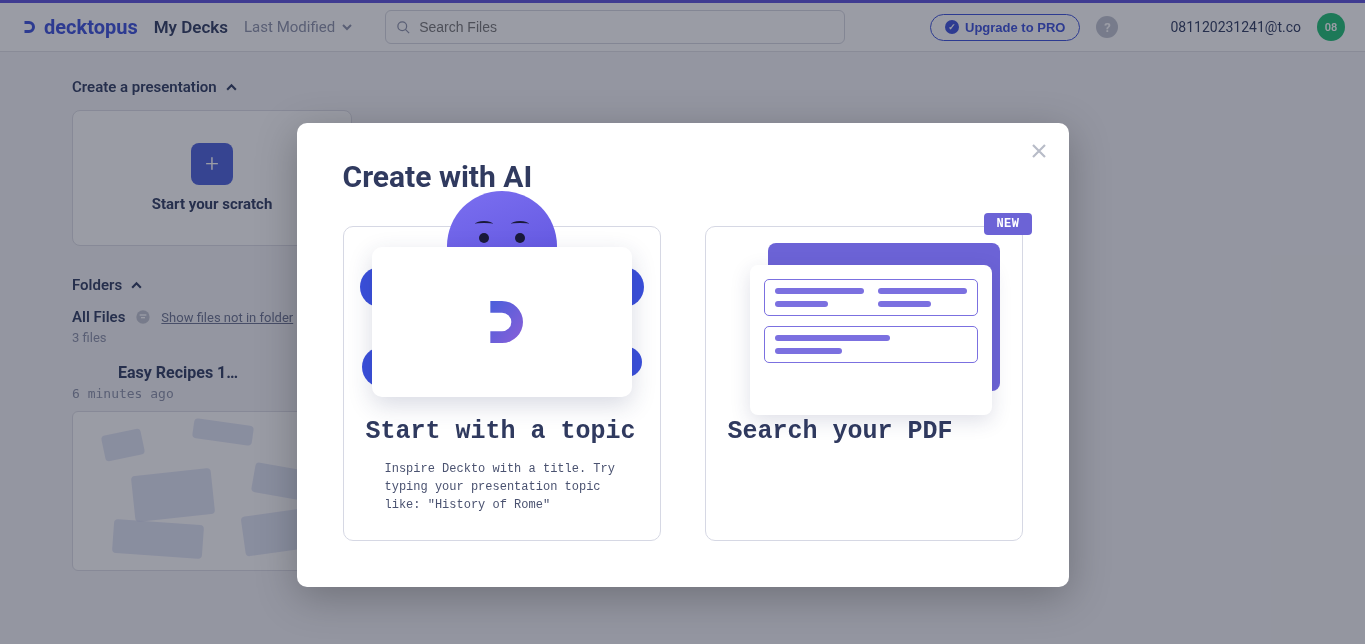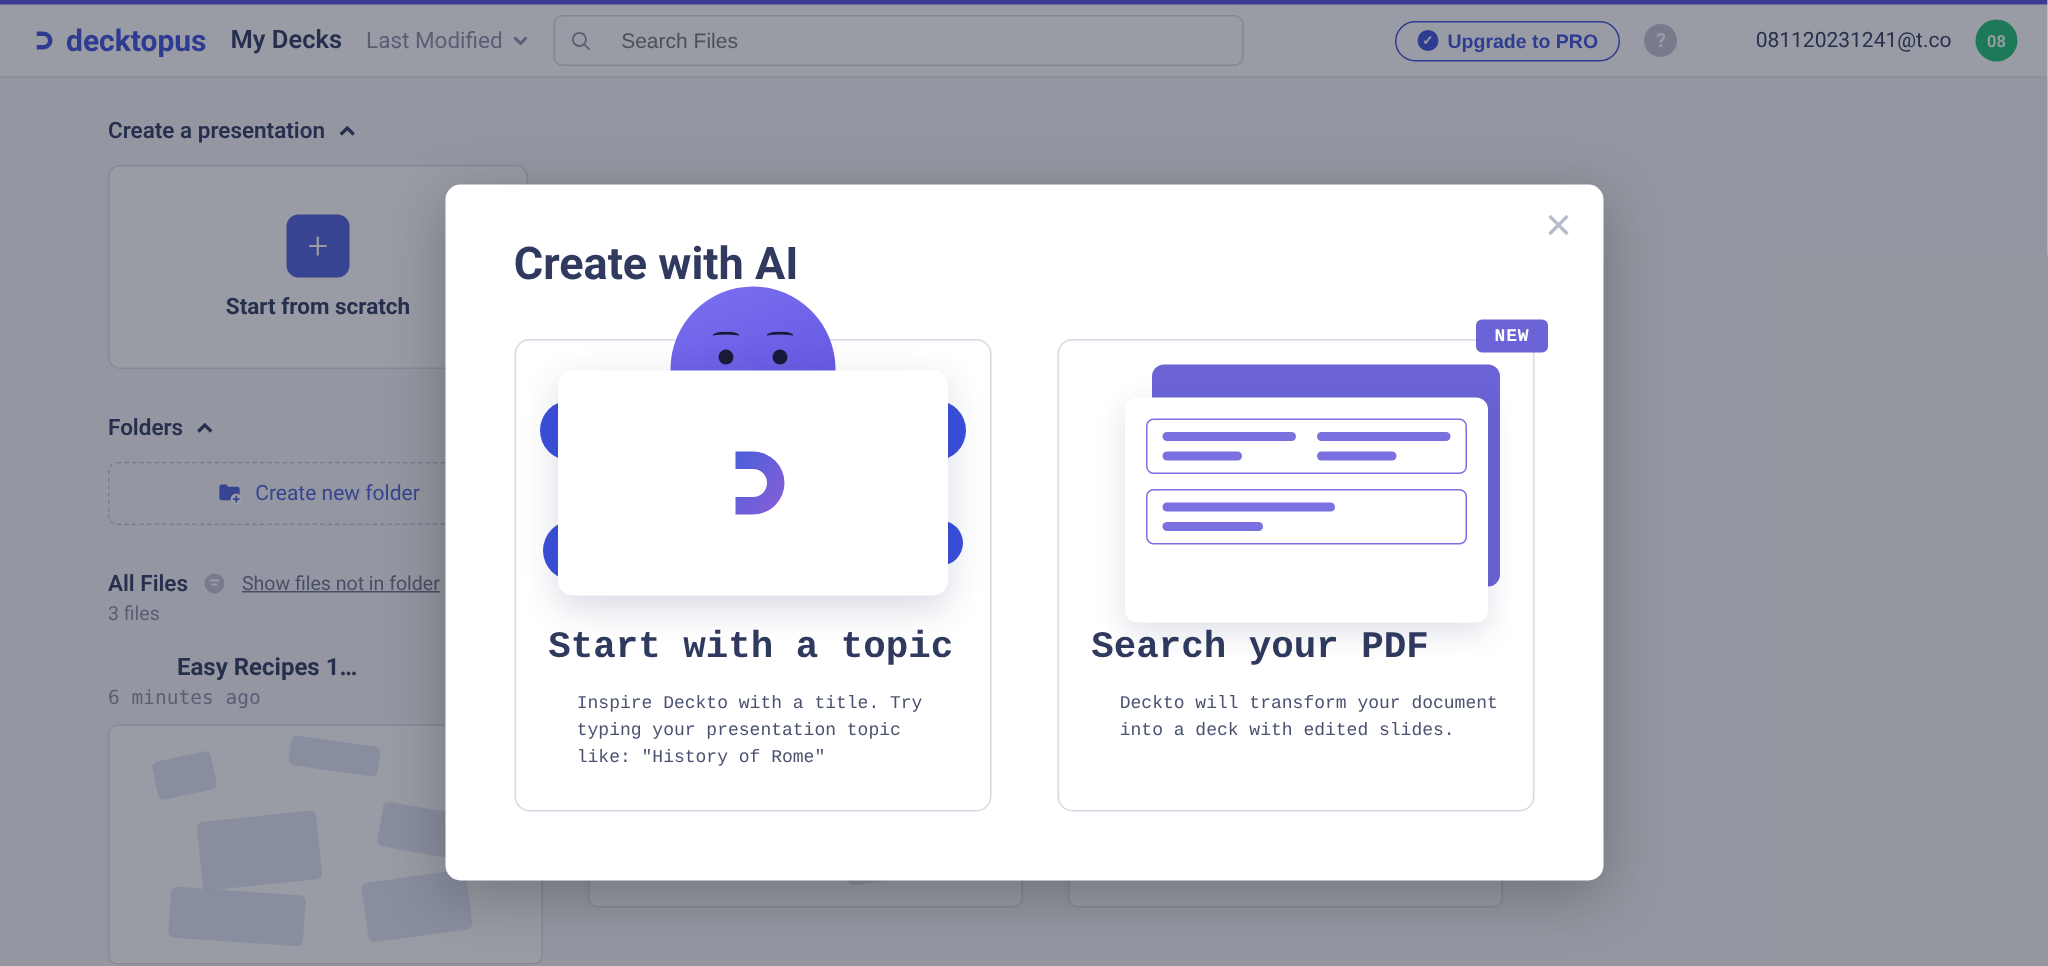--- a/index.html
+++ b/index.html
@@ -45,8 +45,9 @@
     border: 1px solid #d5d7e0;
     border-radius: 6px;
     display: flex; align-items: center;
-    padding: 0 10px; gap: 19px;
+    padding: 0 10px; gap: 8px;
     color: #8a90a8;
+    margin-left: 16px;
   }
   .searchbar input {
     border: none; outline: none; flex: 1; font-size: 14px; color: #333;

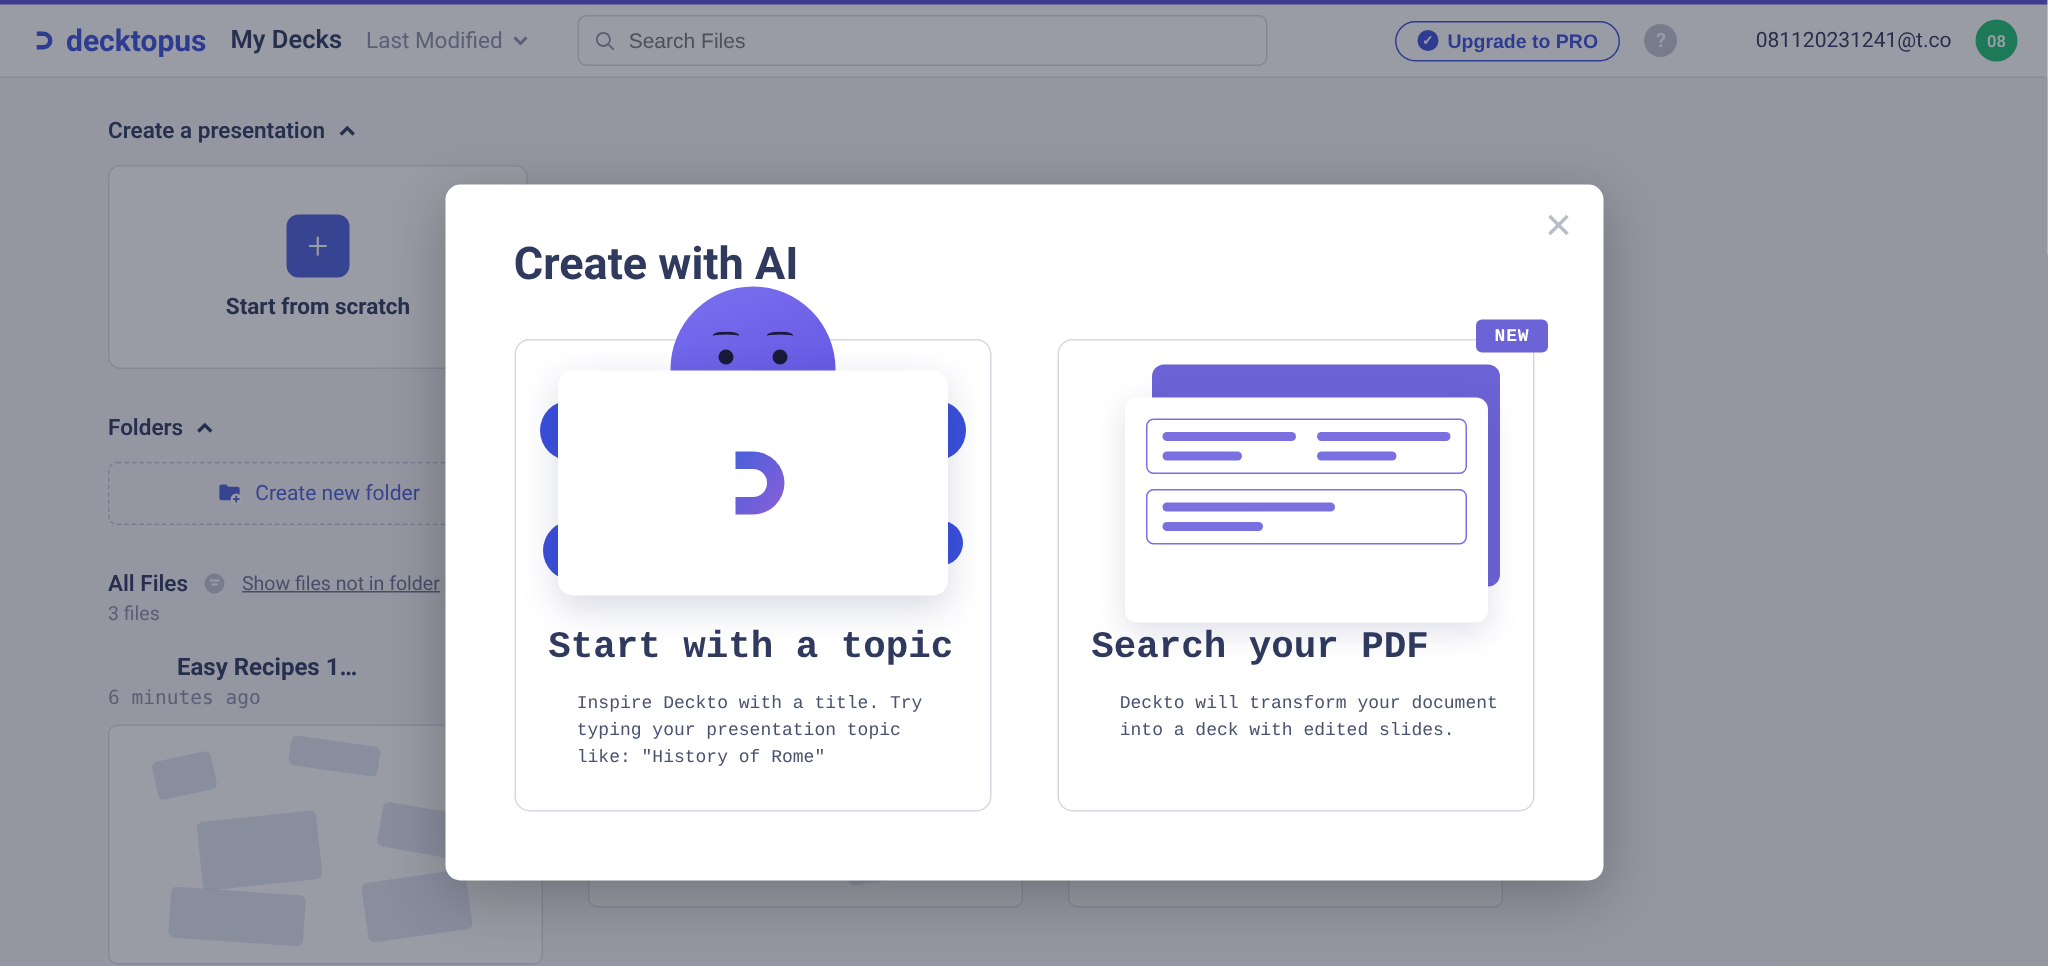--- a/index.html
+++ b/index.html
@@ -269,7 +269,7 @@
   </div>
   <div class="create-card">
     <div class="plus-box">+</div>
-    <div class="lbl">Start from scratch</div>
+    <div class="lbl">Start your scratch</div>
   </div>
 
   <div class="section-head">

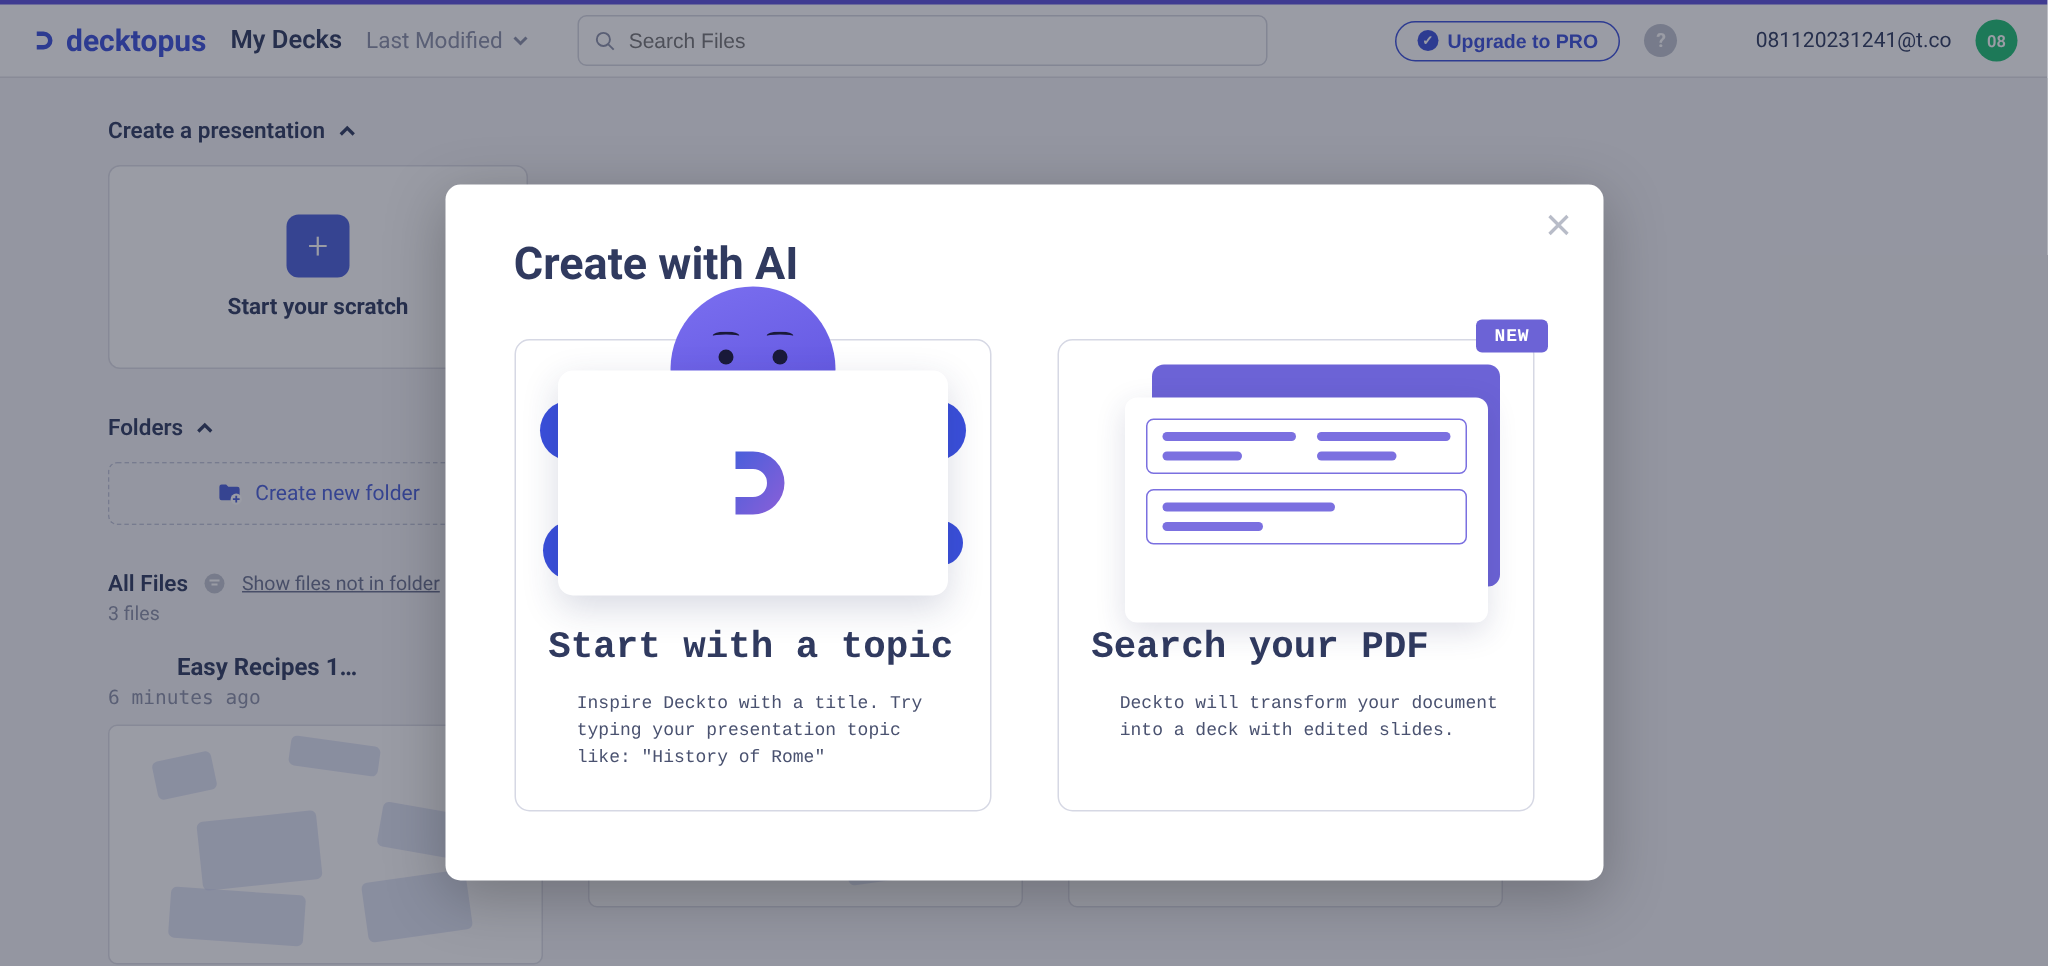--- a/index.html
+++ b/index.html
@@ -277,14 +277,6 @@
     <svg width="13" height="13" viewBox="0 0 12 12" class="chev-up">
         <path d="M2 4l4 4 4-4" stroke="#2d3a5f" stroke-width="2" fill="none"></path>
       </svg>
-  </div>
-  <div class="new-folder-box">
-    <svg width="18" height="18" viewBox="0 0 24 24">
-        <path d="M3 6a2 2 0 0 1 2-2h4l2 2h8a2 2 0 0 1 2 2v8a2 2 0 0 1-2 2H5a2 2 0 0 1-2-2z" fill="#4a5fdb"></path>
-        <circle cx="18" cy="17" r="5" fill="#fff"></circle>
-        <path d="M18 14v6M15 17h6" stroke="#4a5fdb" stroke-width="1.6"></path>
-      </svg>
-    <span>Create new folder</span>
   </div>
 
   <div class="allfiles-row">

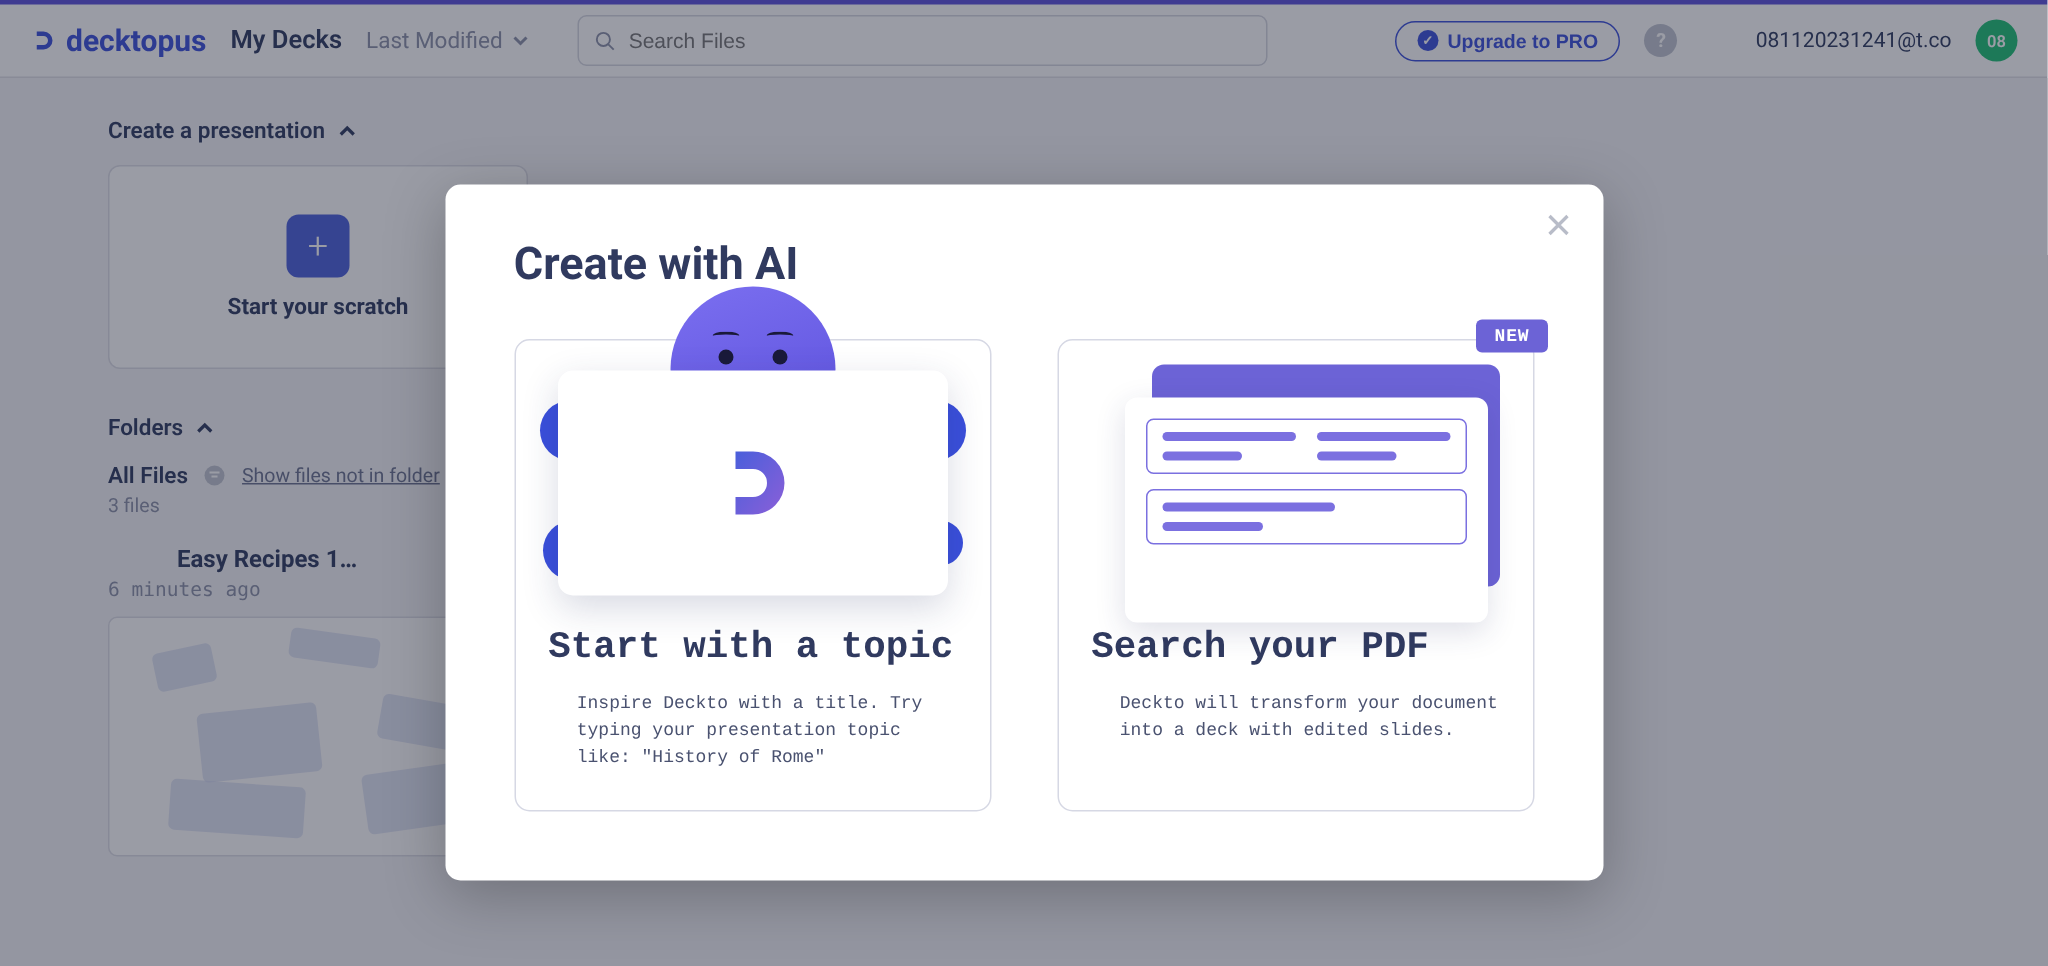--- a/index.html
+++ b/index.html
@@ -383,7 +383,6 @@
           </div>
         </div>
         <div class="option-title">Search your PDF</div>
-        <div class="option-desc">Deckto will transform your document into a deck with edited slides.</div>
       </div>
 
     </div>

